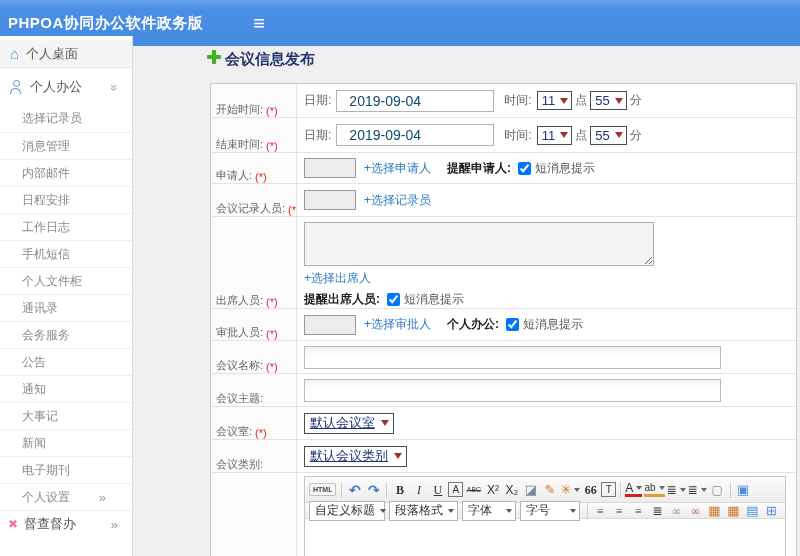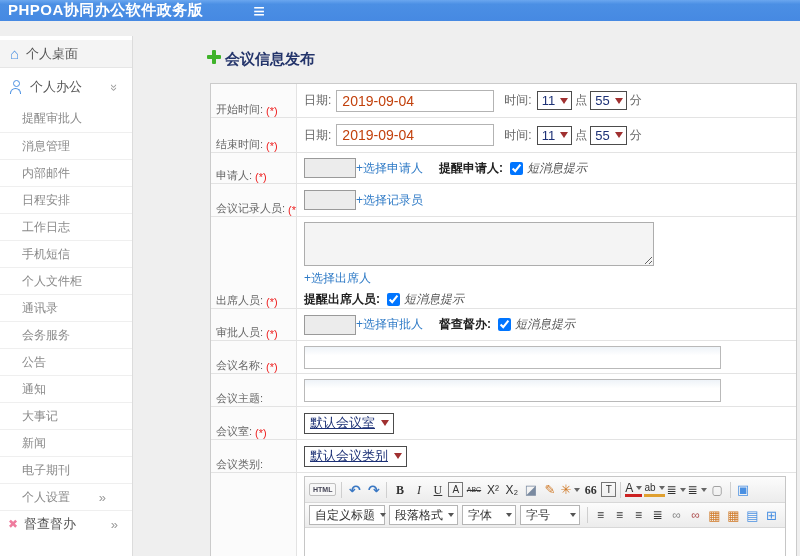--- a/index.html
+++ b/index.html
@@ -10,7 +10,7 @@
   }
   
   .hdr {
-    position:absolute; left:0; top:0; width:800px; height:21px;
+    position:absolute; left:0; top:0; width:800px; height:46px;
     background:linear-gradient(#6aa6ef 0%, #4b8fe4 20%, #4689e2 100%);
     display:flex; align-items:center;
   }

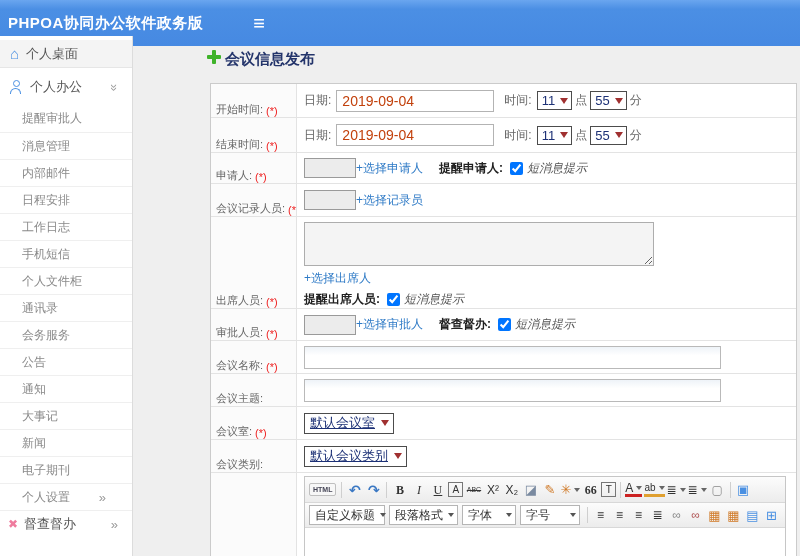--- a/index.html
+++ b/index.html
@@ -71,7 +71,7 @@
   .sfx { color:#666; font-size:12px; margin:0 3px; }
   .date-input {
     width:158px; height:22px; margin-left:5px; border:1px solid #b3b3b3; background:#fff;
-    font-family:inherit; font-size:14px; color:#c2410c; padding:0 5px;
+    font-family:inherit; font-size:14px; color:#0c4a6e; padding:0 12px;
   }
   .tsel {
     display:inline-flex; align-items:center; height:19px; border:1px solid #4c4c4c; background:#fff;

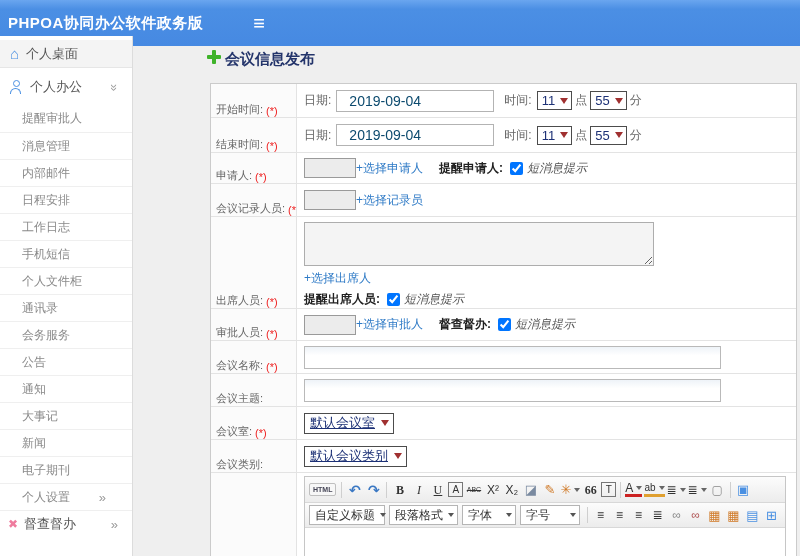--- a/index.html
+++ b/index.html
@@ -158,7 +158,7 @@
   </div>
   <nav class="sub-list">
     <div class="sub-item">
-        <span class="sub-label">提醒审批人</span>
+        <span class="sub-label">选择记录员</span>
       </div>
     <div class="sub-item">
         <span class="sub-label">消息管理</span>

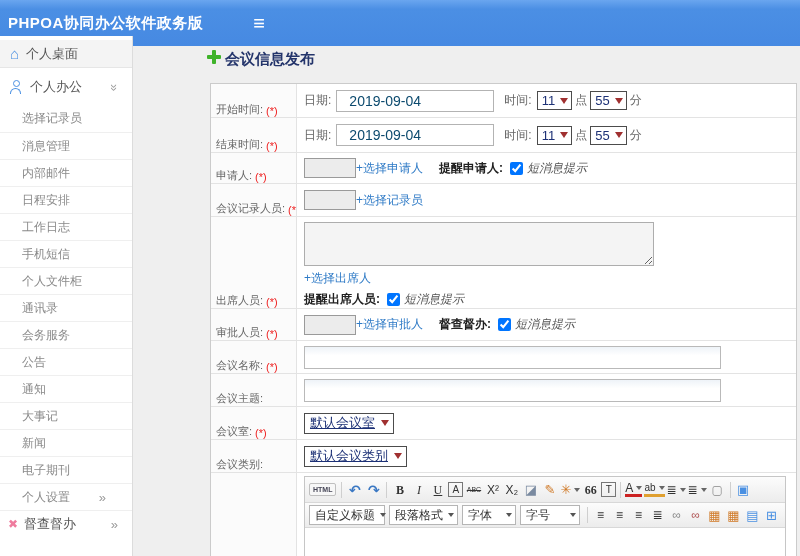--- a/index.html
+++ b/index.html
@@ -83,7 +83,7 @@
     width:52px; height:20px; border:1px solid #9a9a9a; background:#ececec;
     font-family:inherit; font-size:12px; padding:0 3px;
   }
-  a.plink { color:#2e7ac6; font-size:12px; text-decoration:none; cursor:pointer; white-space:nowrap; }
+  a.plink { color:#2e7ac6; font-size:12px; text-decoration:none; margin-left:8px; cursor:pointer; white-space:nowrap; }
   .remind { color:#222; font-weight:bold; font-size:12px; margin-left:16px; white-space:nowrap; }
   .cbx { width:13px; height:13px; margin:0 4px 0 7px; vertical-align:middle; }
   .sms { color:#555; font-size:12px; white-space:nowrap;font-style:italic; }

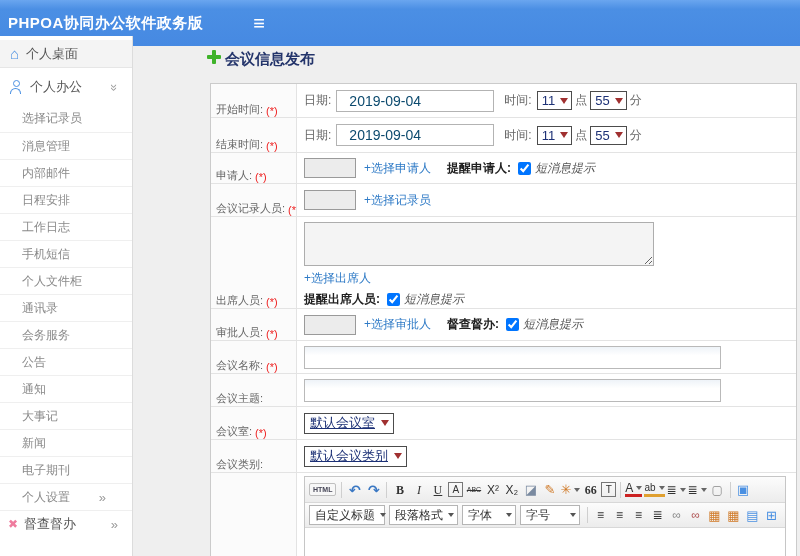--- a/index.html
+++ b/index.html
@@ -86,7 +86,7 @@
   a.plink { color:#2e7ac6; font-size:12px; text-decoration:none; margin-left:8px; cursor:pointer; white-space:nowrap; }
   .remind { color:#222; font-weight:bold; font-size:12px; margin-left:16px; white-space:nowrap; }
   .cbx { width:13px; height:13px; margin:0 4px 0 7px; vertical-align:middle; }
-  .sms { color:#555; font-size:12px; white-space:nowrap;font-style:italic; }
+  .sms { color:#555; font-size:12px; white-space:nowrap; }
   .attendee-area {
     width:350px; height:52px; margin-top:5px; border:1px solid #adadad; background:#f4f4f4;
     resize:both; font-family:inherit; font-size:12px;

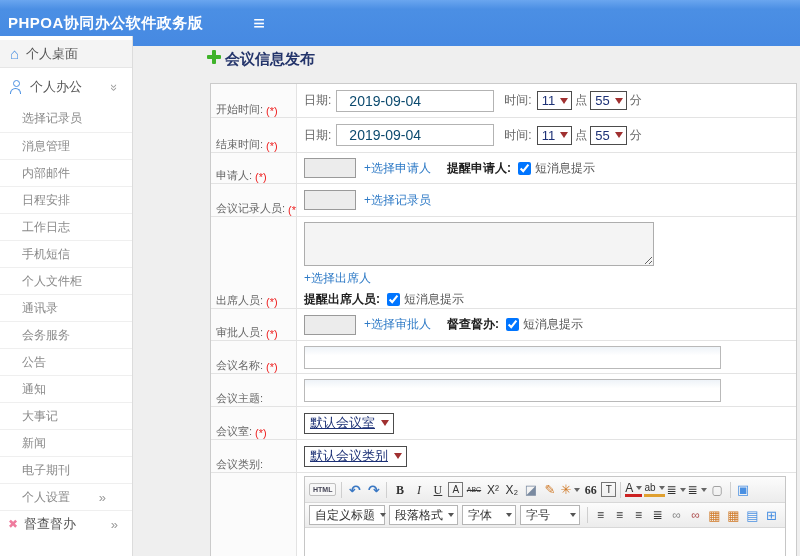--- a/index.html
+++ b/index.html
@@ -314,7 +314,7 @@
       <div class="val">
         <input class="mini-input" style="">
         <a class="plink">+选择审批人</a>
-        <span class="remind">督查督办:</span>
+        <span class="remind">个人办公:</span>
         <input type="checkbox" checked="" class="cbx" style="">
         <span class="sms">短消息提示</span>
       </div>

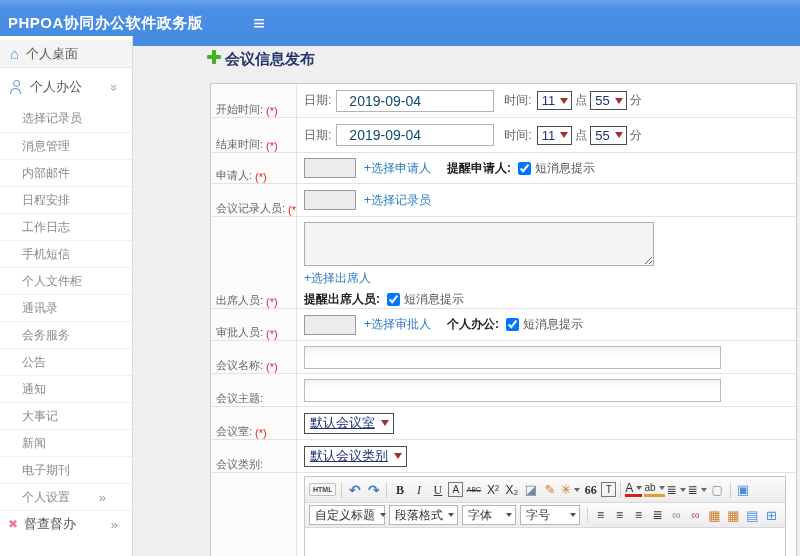--- a/index.html
+++ b/index.html
@@ -107,7 +107,7 @@
   .editor { width:482px; margin:3px 0 0 0; border:1px solid #c6c6c6; background:#fff; }
   .tb { display:flex; align-items:center; background:linear-gradient(#fcfcfc,#ececec); padding:0 4px; }
   .tb1 { height:26px; border-bottom:1px solid #d8d8d8; }
-  .tb2 { height:25px; border-bottom:1px solid #d8d8d8; }
+  .tb2 { height:16px; border-bottom:1px solid #d8d8d8;font-family:Liberation Serif, serif; }
   .sep { width:1px; height:16px; background:#cfcfcf; margin:0 3px; }
   .ic {
     min-width:17px; height:18px; display:inline-flex; align-items:center; justify-content:center;

